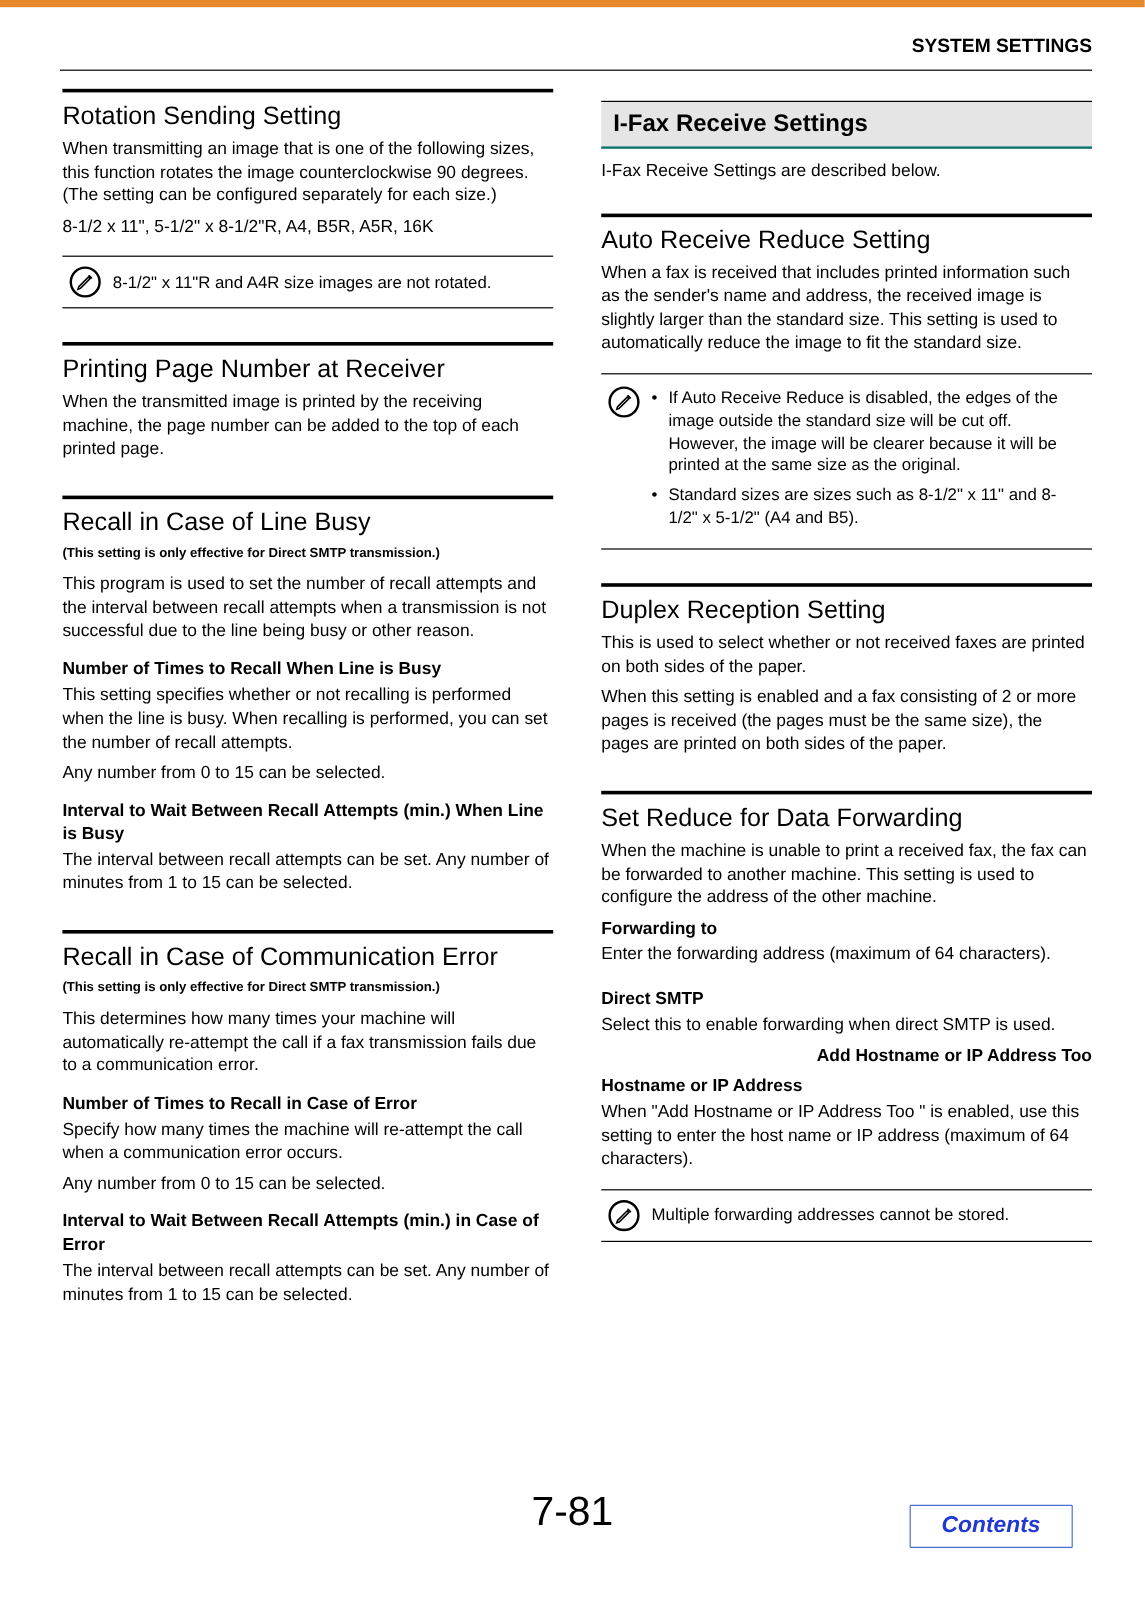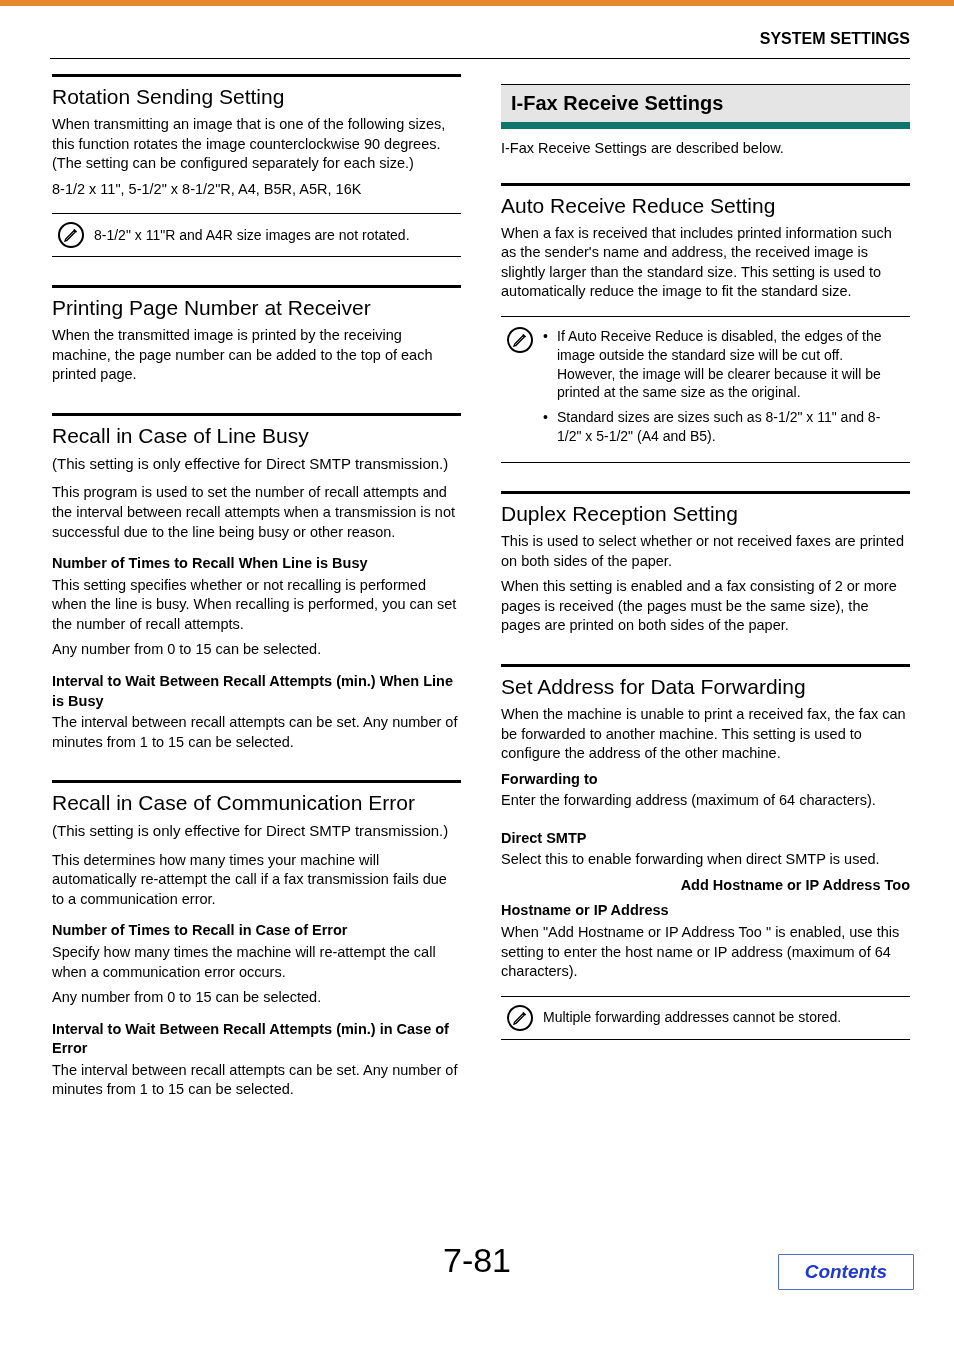--- a/index.html
+++ b/index.html
@@ -95,7 +95,7 @@
   .shaded-heading {
     background: #e5e5e5;
     border-top: 1px solid #000;
-    border-bottom: 7px solid #0f766e;
+    border-bottom: 2px solid #0f766e;
     padding: 7px 10px;
     margin-bottom: 10px;
   }

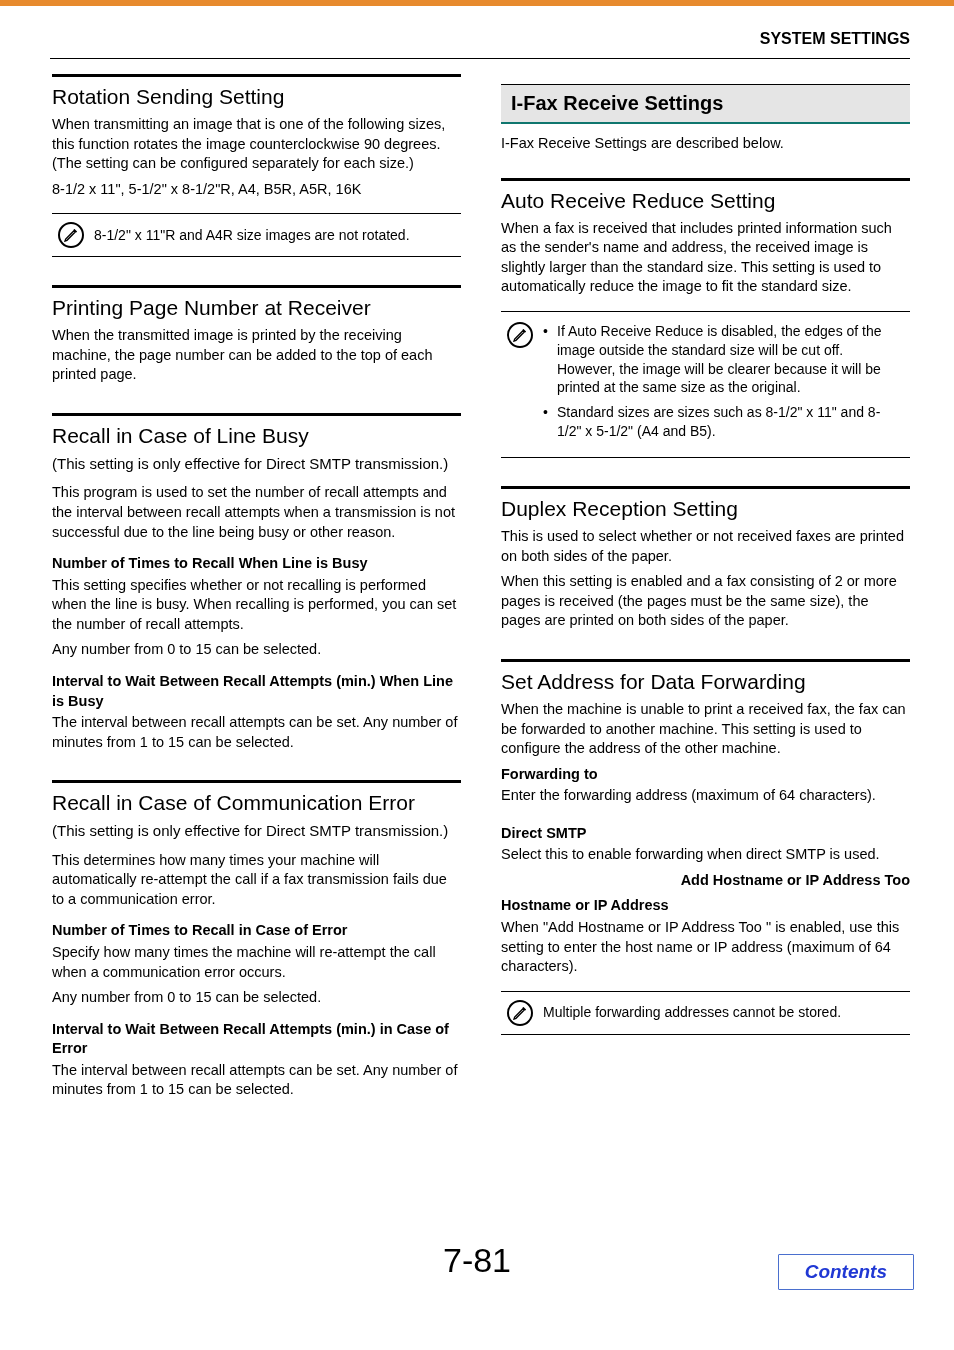--- a/index.html
+++ b/index.html
@@ -121,8 +121,8 @@
     left: 0; top: 0;
   }
   .subnote {
-    font-size: 15px;
-    font-weight: normal;
+    font-size: 11px;
+    font-weight: bold;
     line-height: 1.3;
     margin: 0 0 10px 0;
   }

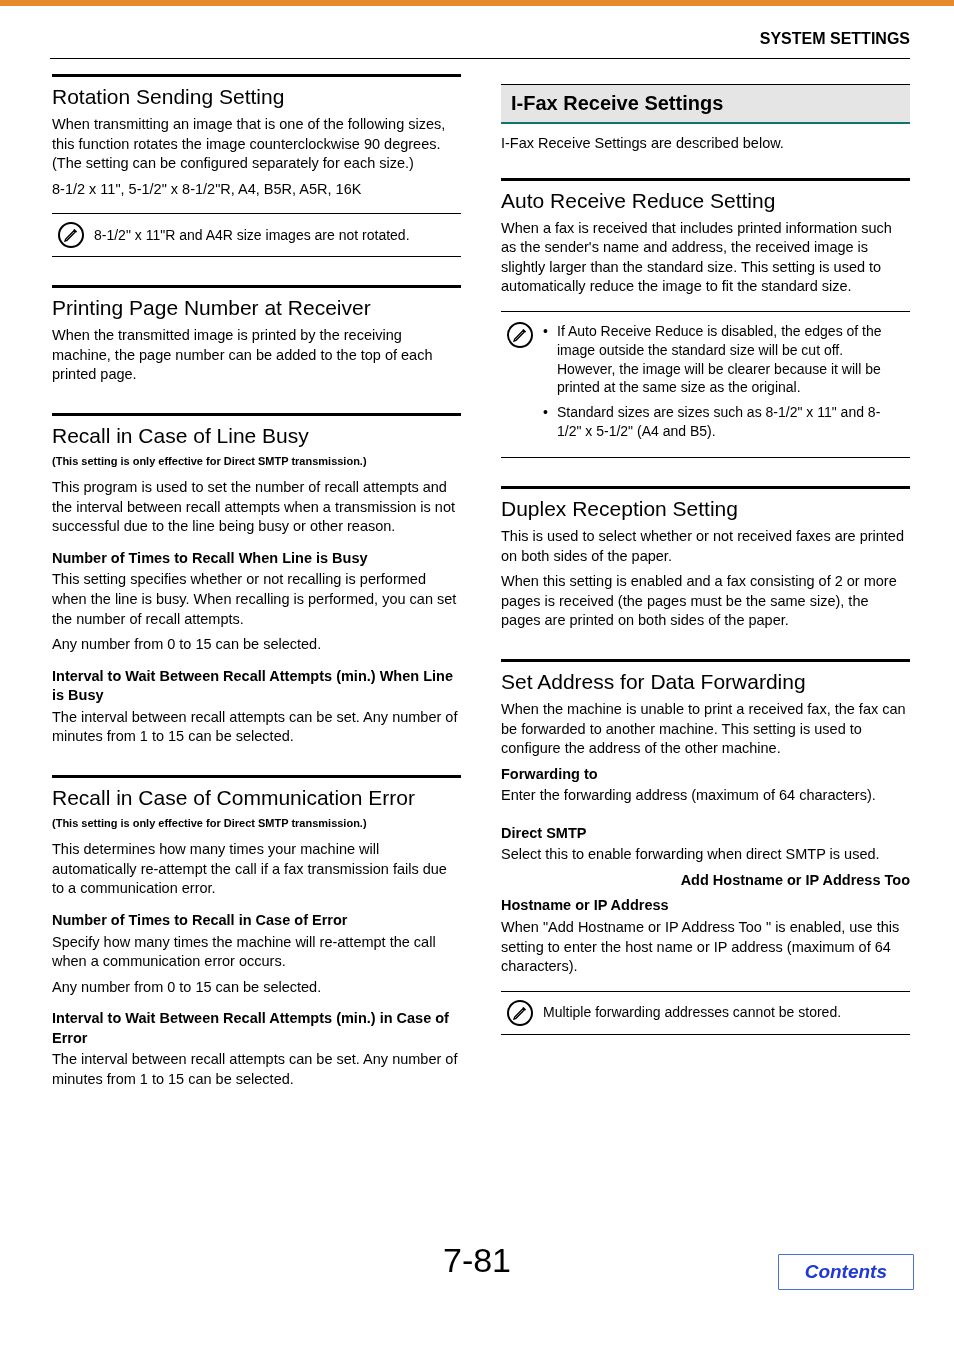--- a/index.html
+++ b/index.html
@@ -243,7 +243,7 @@
 
     <div class="sec">
       <div class="sec-rule"></div>
-      <h2 class="block-title">Set Address for Data Forwarding</h2>
+      <h2 class="block-title">Set Reduce for Data Forwarding</h2>
       <p class="para">When the machine is unable to print a received fax, the fax can be forwarded to another machine. This setting is used to configure the address of the other machine.</p>
 
       <span class="bold" style="margin-top:6px;">Forwarding to</span>

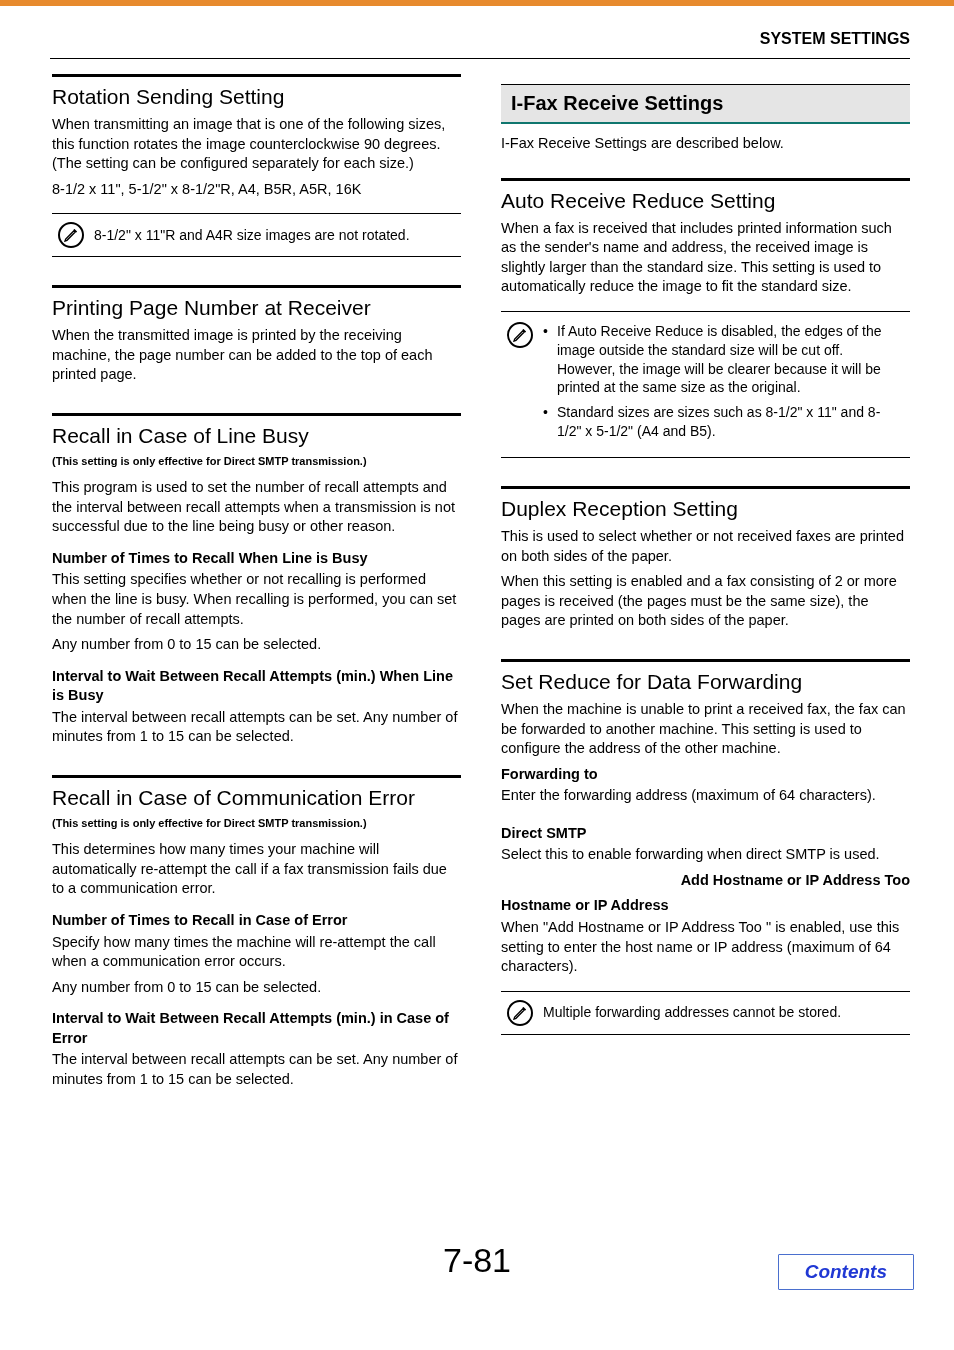--- a/index.html
+++ b/index.html
@@ -136,7 +136,7 @@
   }
   .contents-btn {
     position: absolute;
-    right: 40px;
+    right: 60px;
     bottom: 60px;
     border: 1px solid #4a6fce;
     border-radius: 1px;

